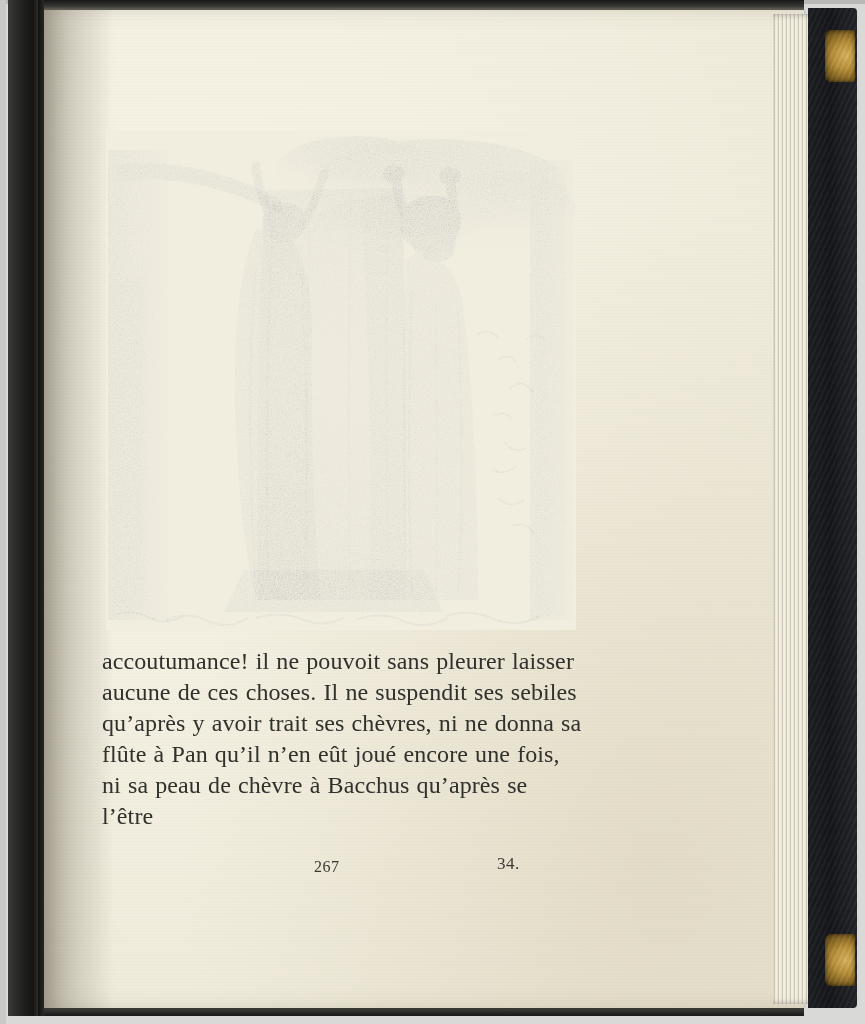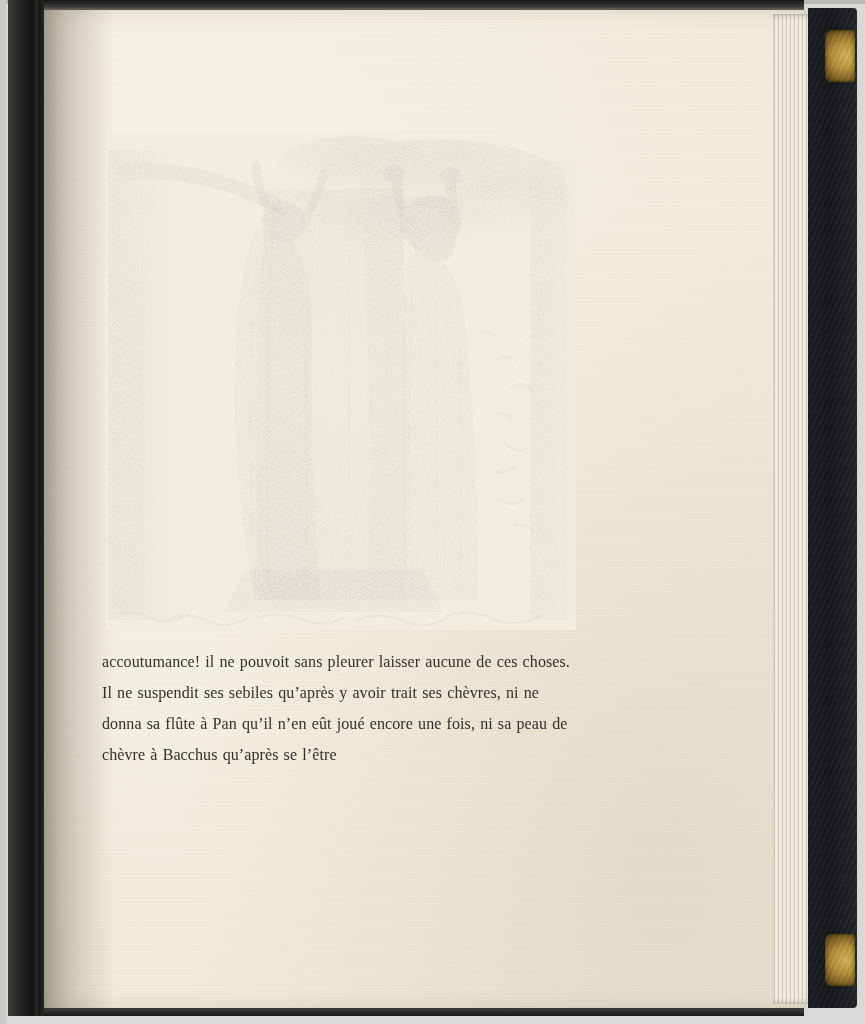--- a/index.html
+++ b/index.html
@@ -165,7 +165,7 @@
   .caption {
     margin-top: 16px;
     width: 480px;
-    font-size: 16px;
+    font-size: 24px;
     line-height: 31px;
     color: #30302c;
     text-align: left;

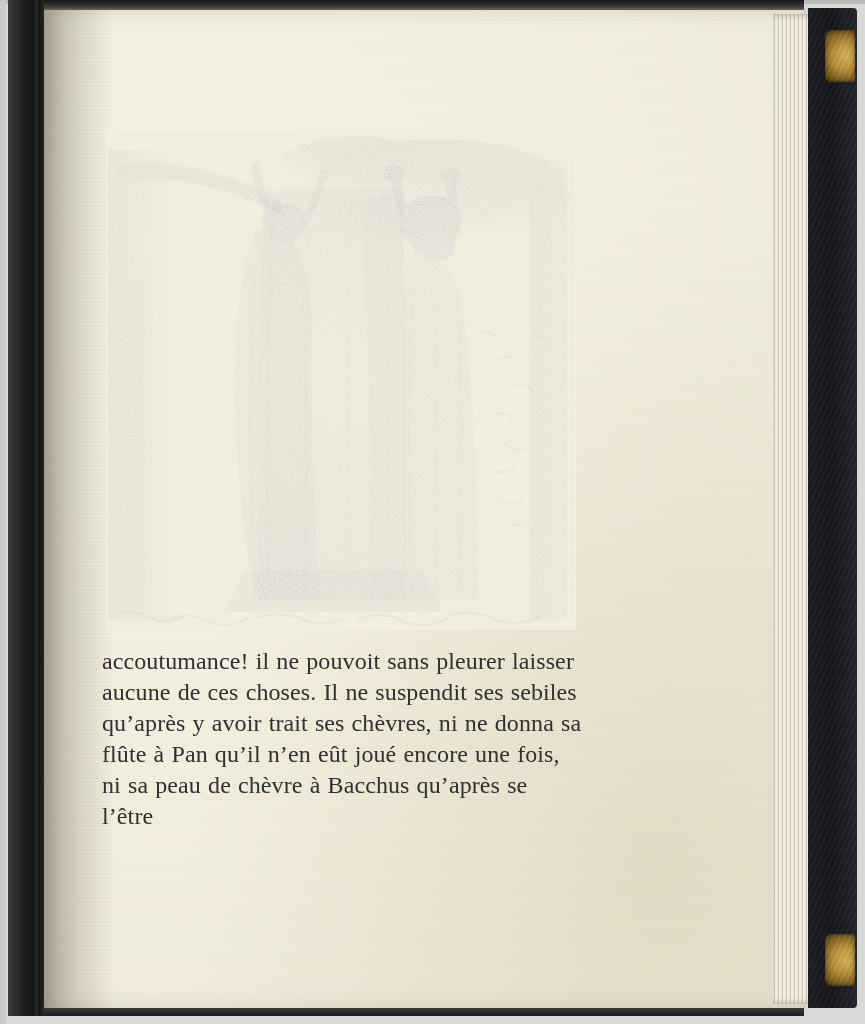--- a/index.html
+++ b/index.html
@@ -361,6 +361,10 @@
         <p>accoutumance! il ne pouvoit sans pleurer laisser aucune de ces choses. Il ne suspendit ses sebiles qu’après y avoir trait ses chèvres, ni ne donna sa flûte à Pan qu’il n’en eût joué encore une fois, ni sa peau de chèvre à Bacchus qu’après se l’être</p>
       </div>
 
+      <div class="folio-row">
+        <div class="folio-page">267</div>
+        <div class="folio-plate">34.</div>
+      </div>
 
     </div>
   </div>

